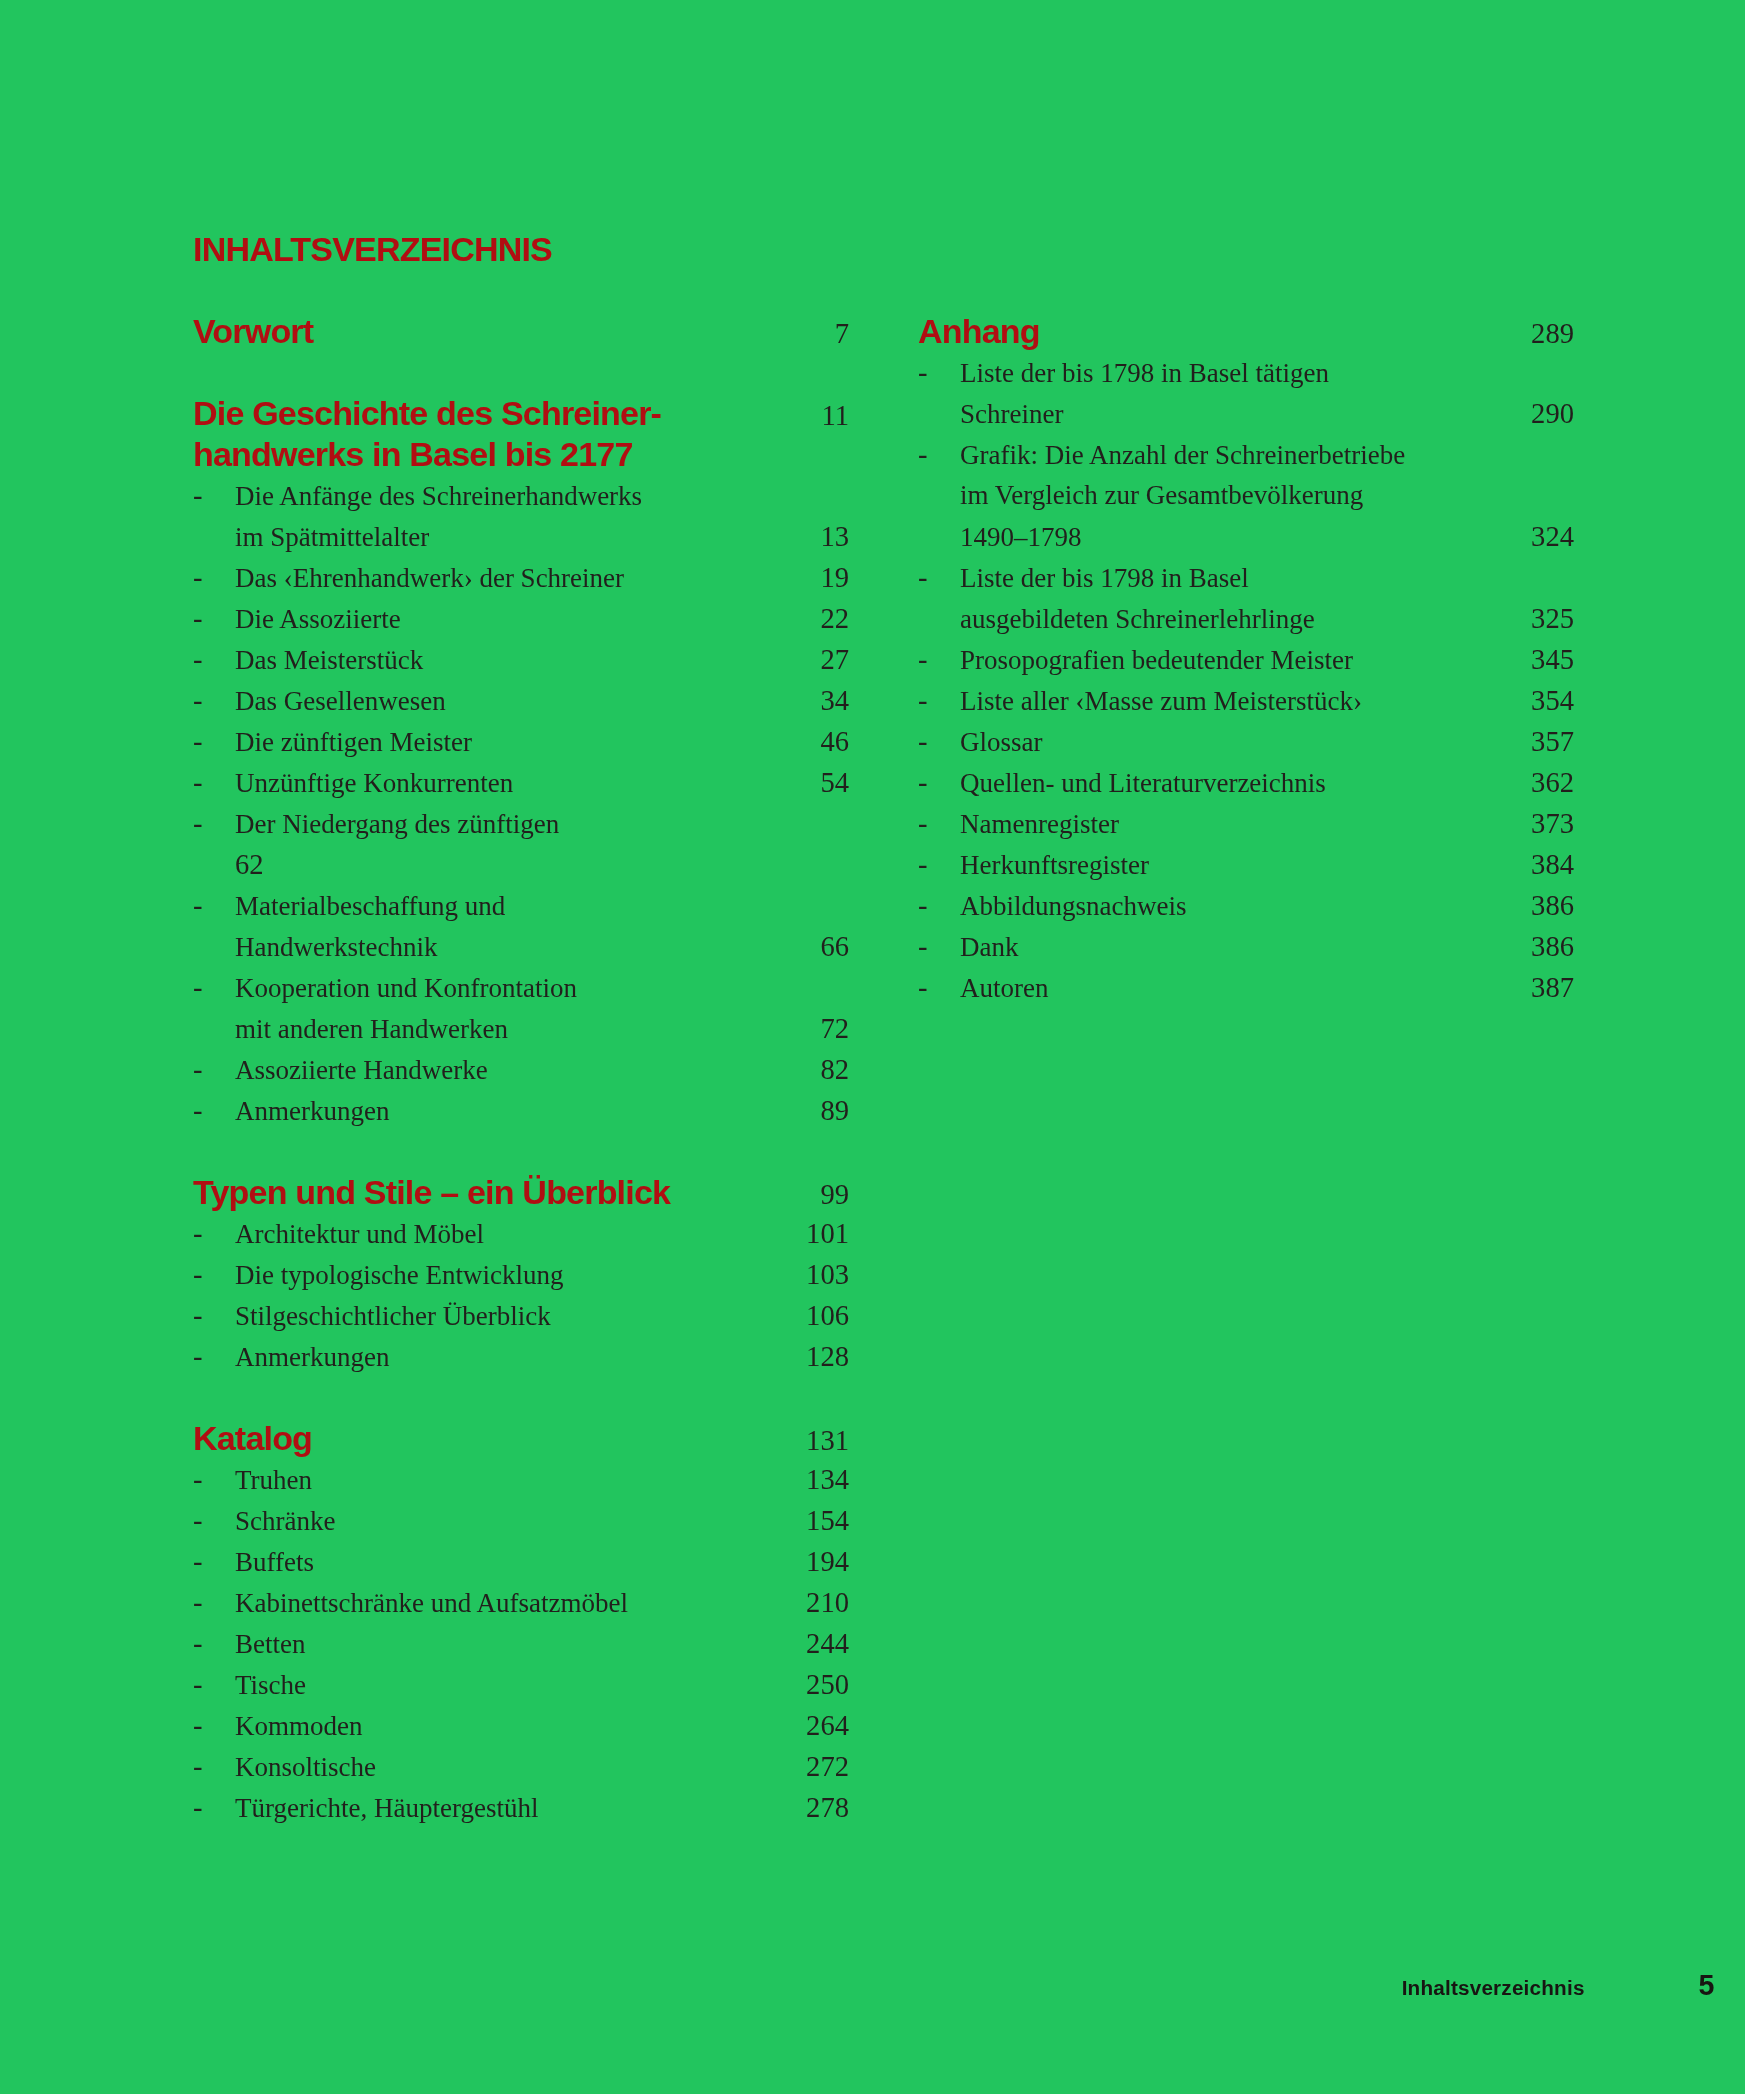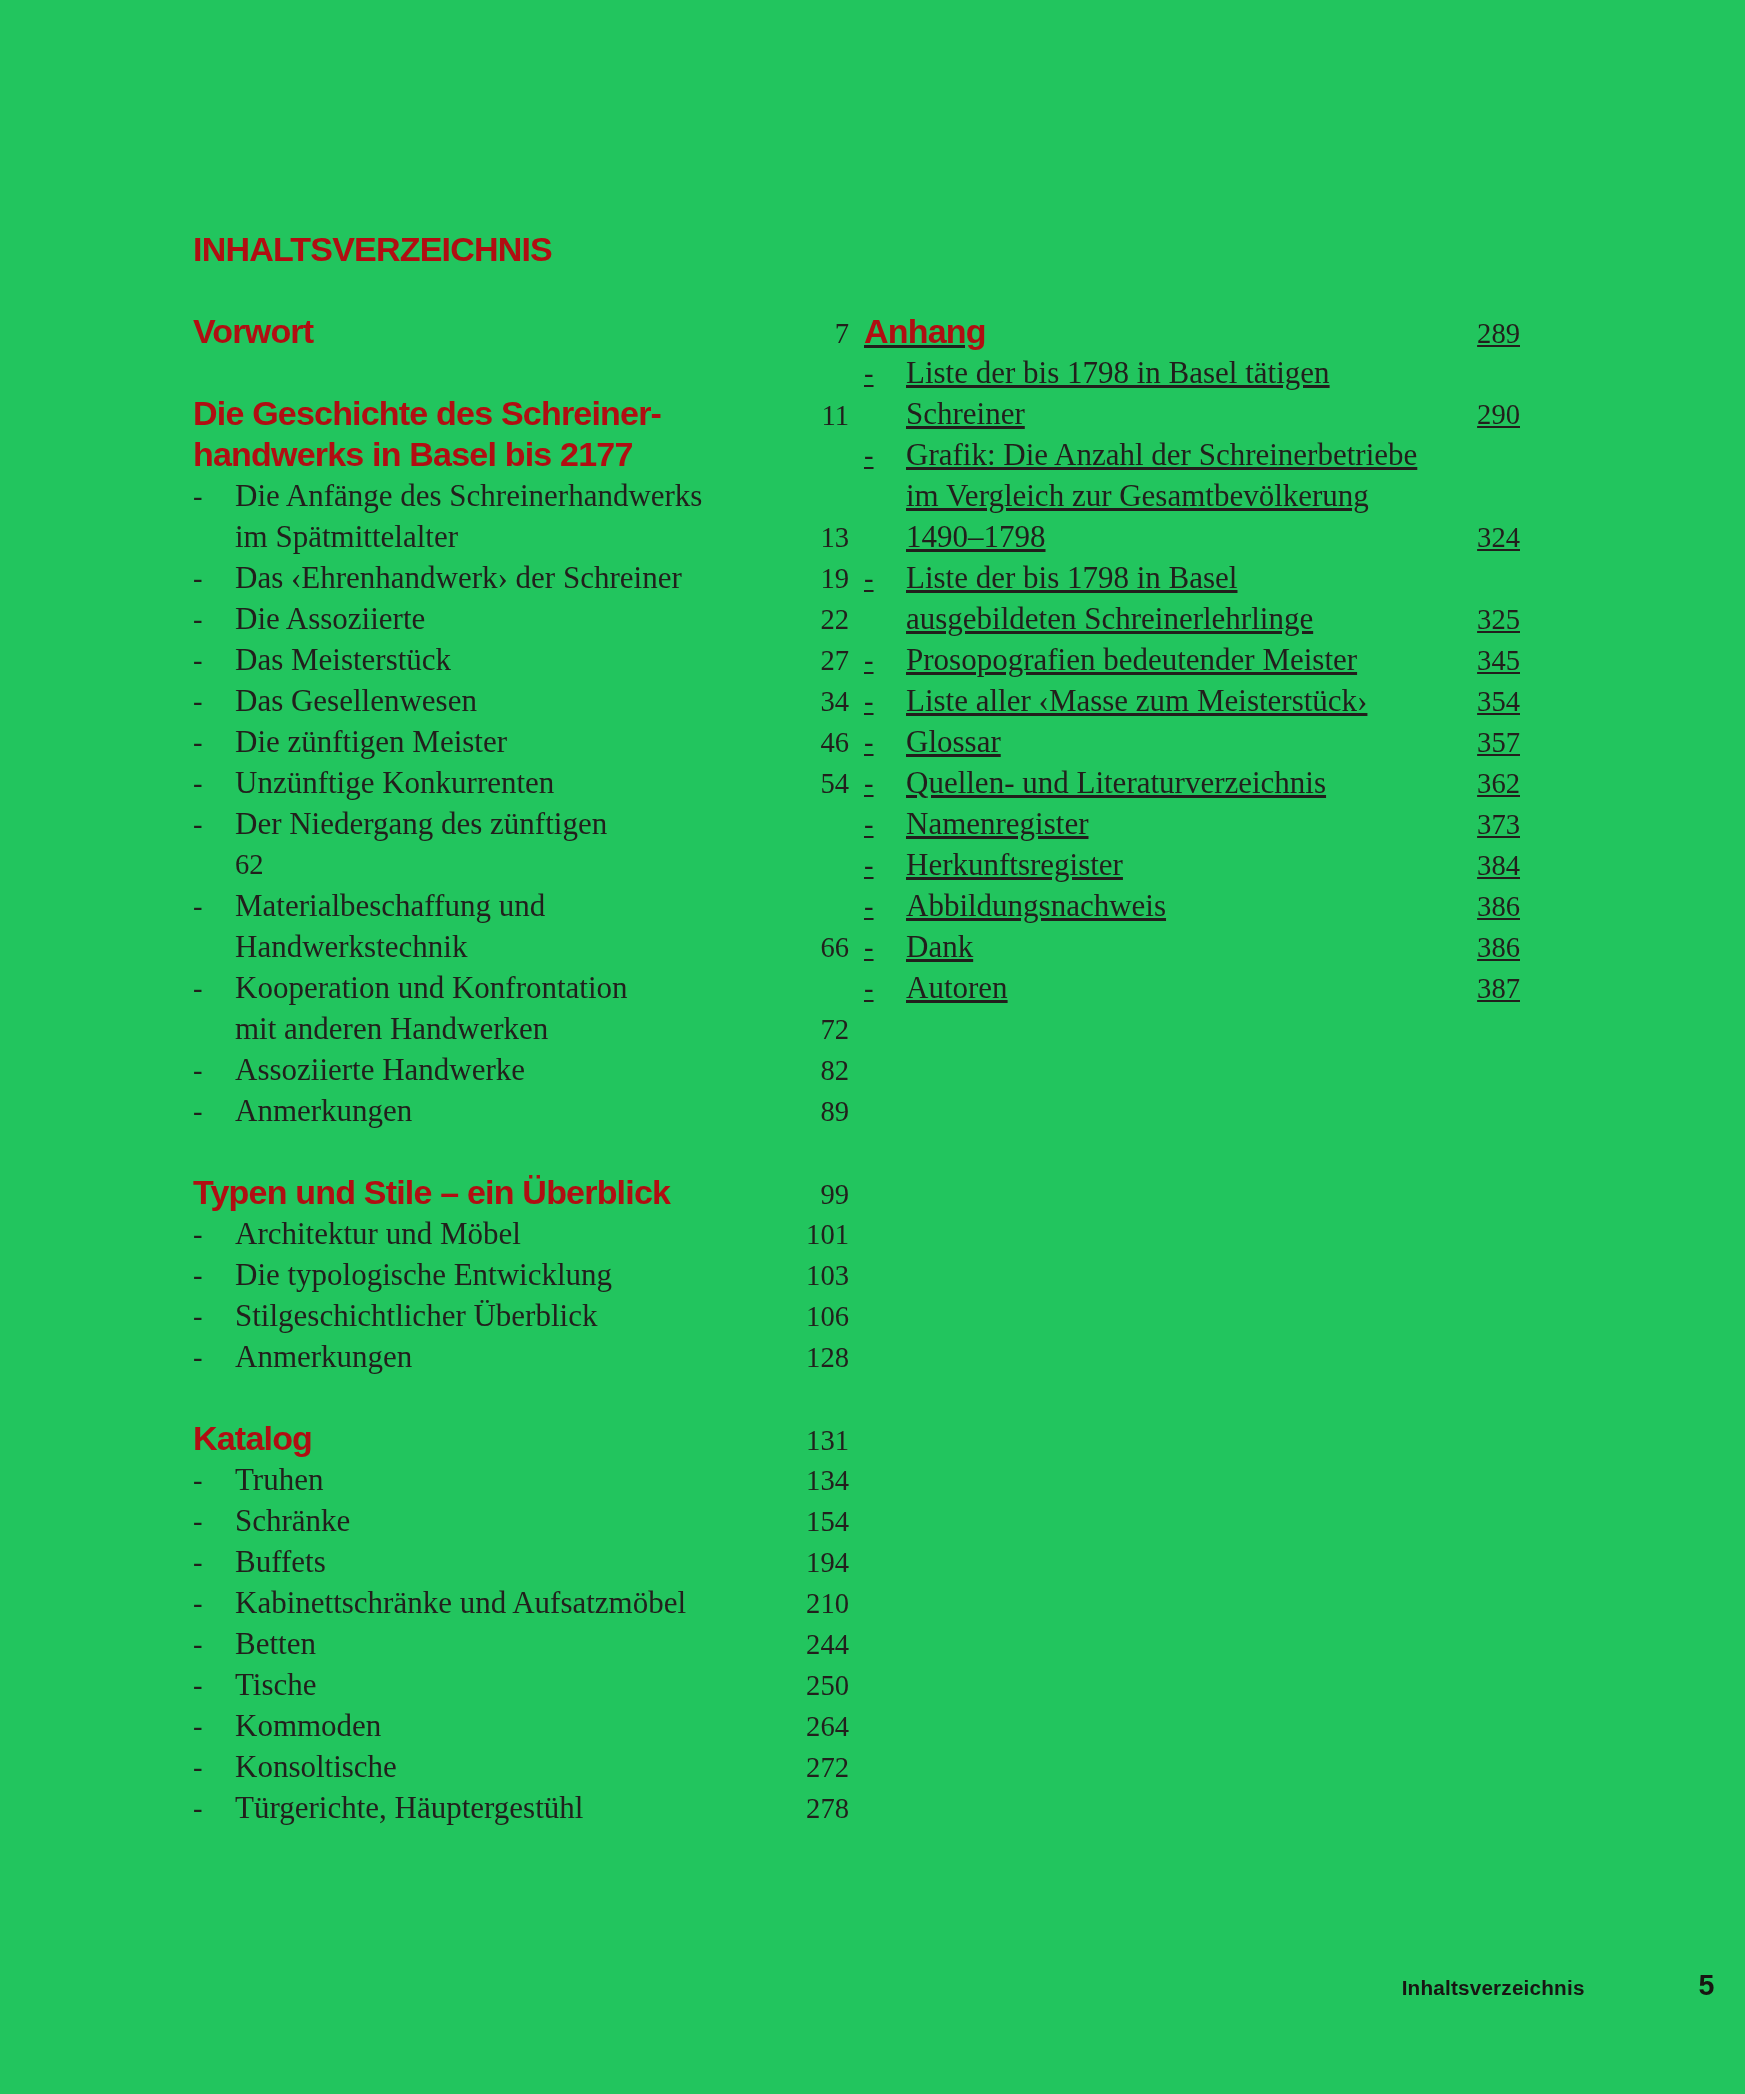--- a/index.html
+++ b/index.html
@@ -12,7 +12,7 @@
   }
   .col{position:absolute;}
   #col-left{left:193px;top:229px;width:656px;}
-  #col-right{left:864px;top:311px;width:656px;text-decoration:underline;}
+  #col-right{left:918px;top:311px;width:656px;}
   .row{
     display:flex;
     align-items:baseline;

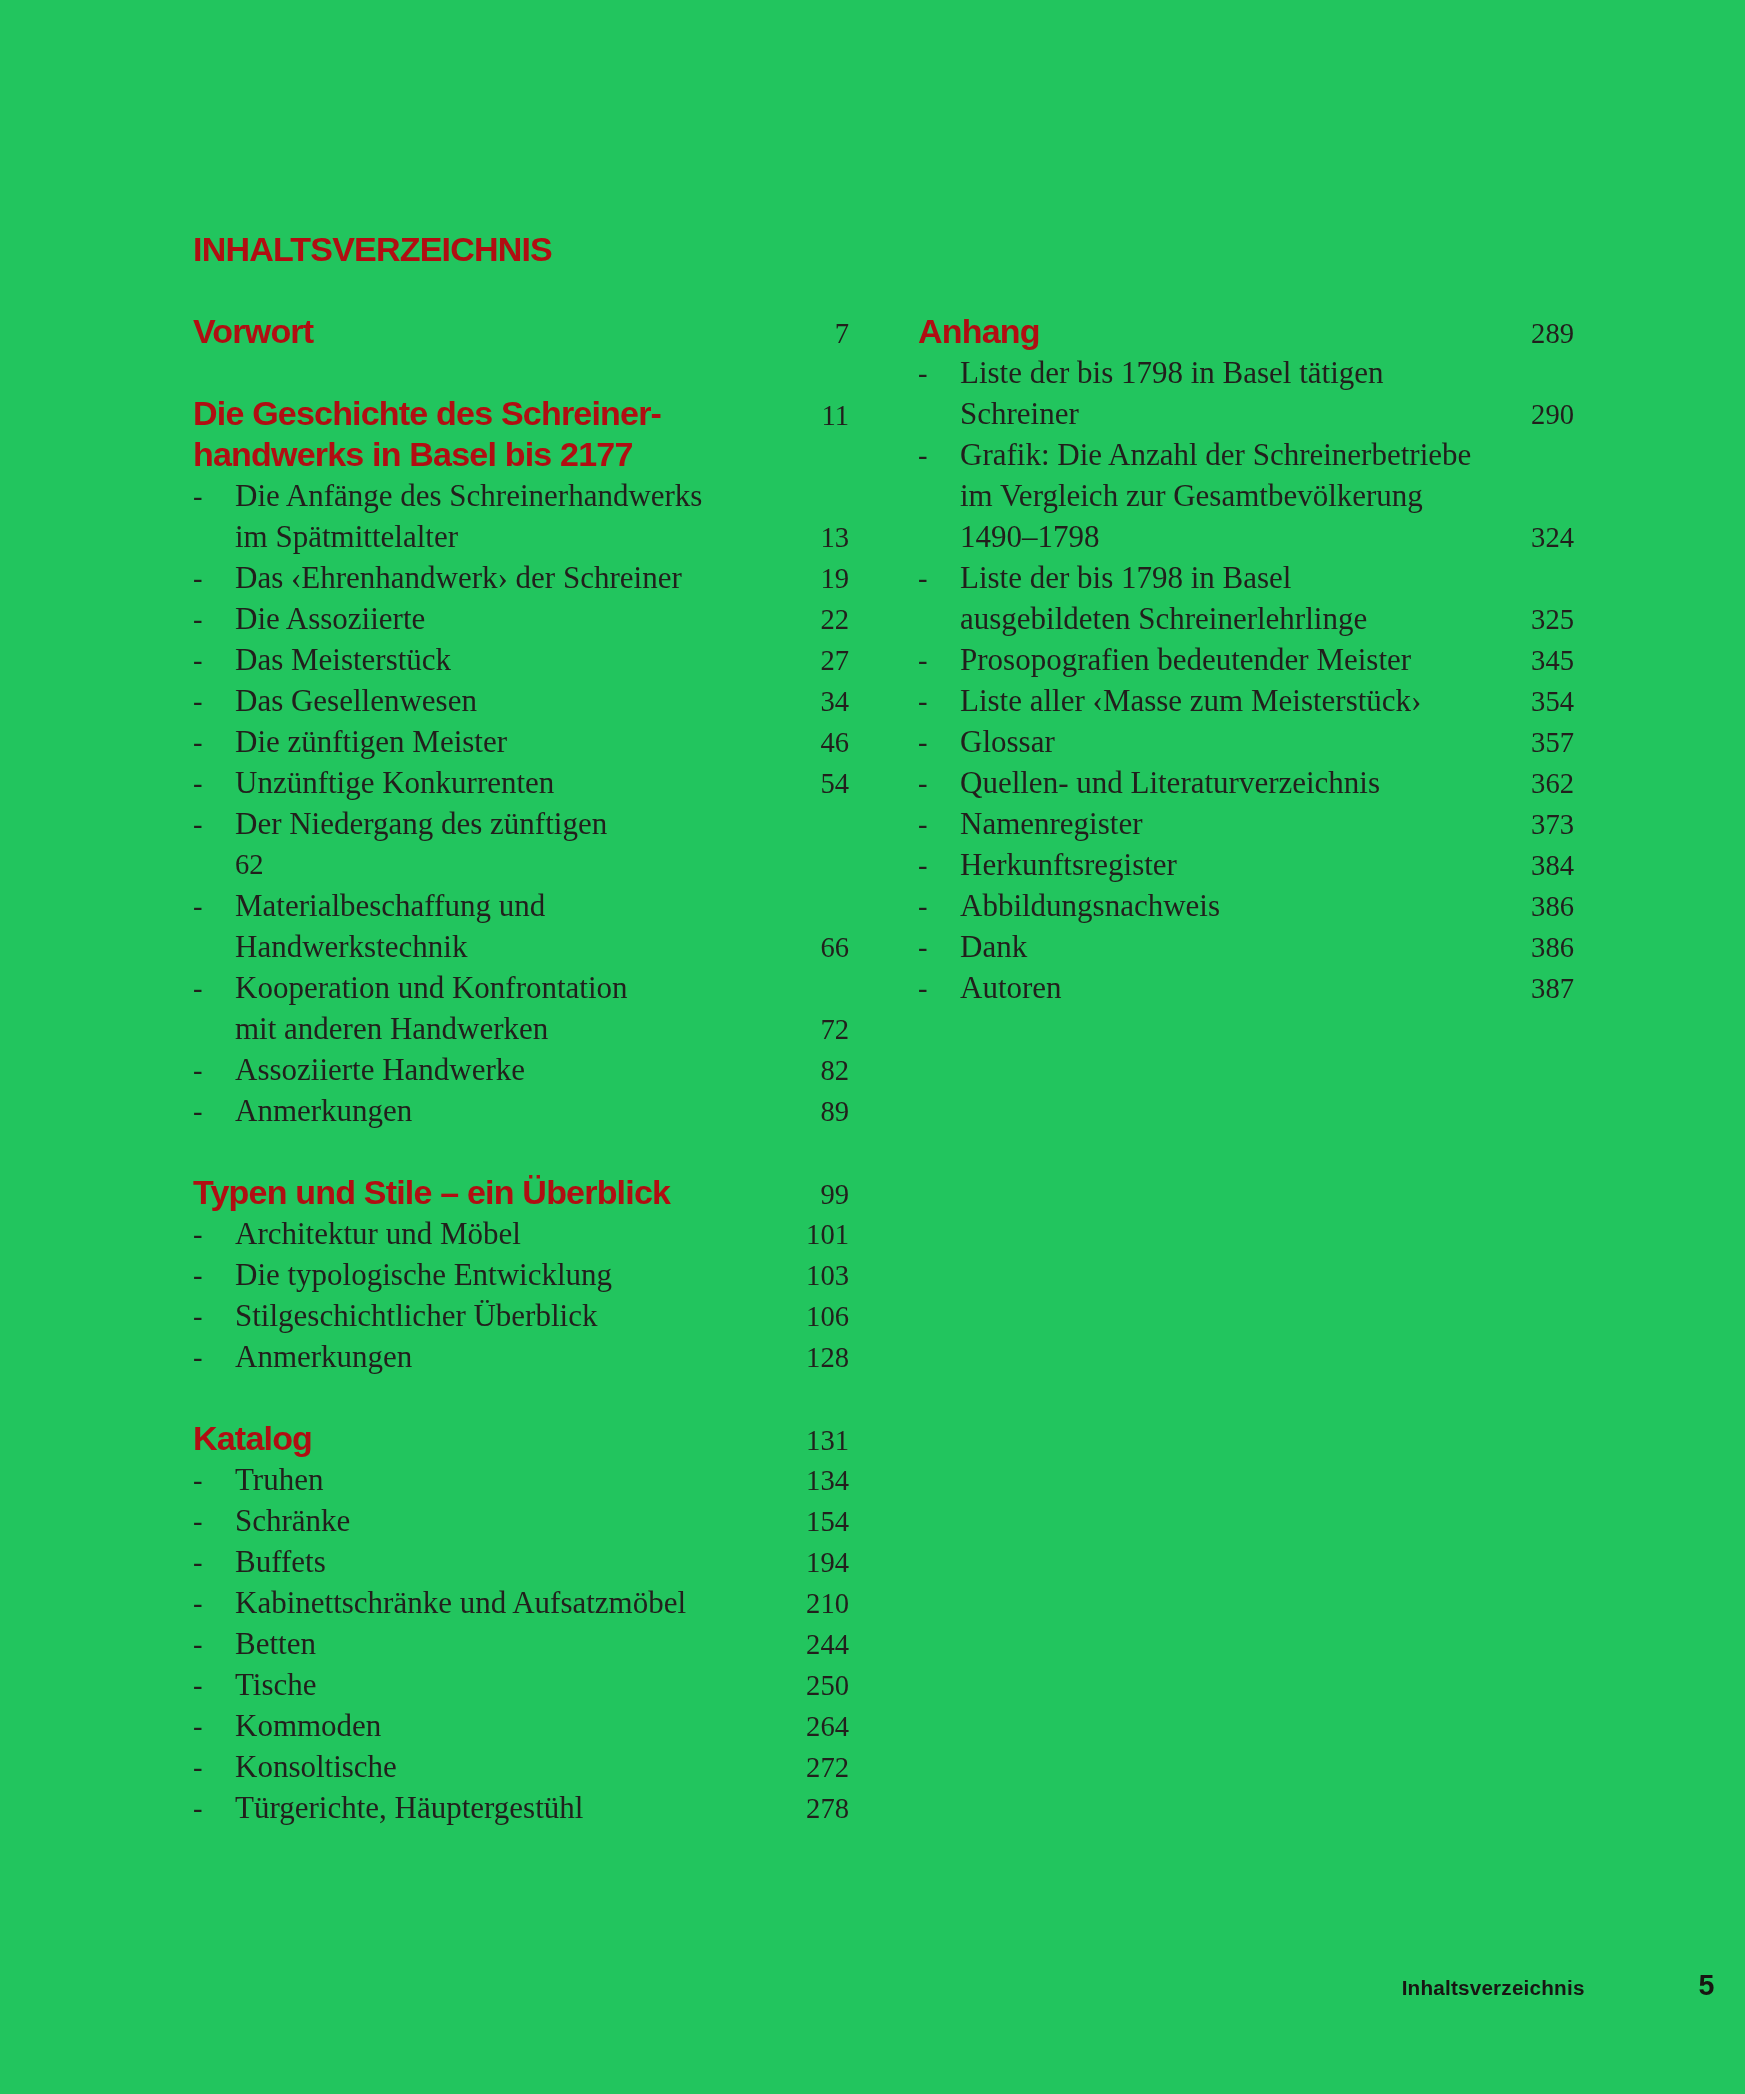--- a/index.html
+++ b/index.html
@@ -22,7 +22,7 @@
   }
   .row.gap{height:41px;}
   .row .dash{flex:0 0 42px;font-size:28.6px;}
-  .row .label{flex:1 1 auto;font-size:31px;}
+  .row .label{flex:1 1 auto;font-size:27px;}
   .row.cont{padding-left:42px;justify-content:space-between;}
   .row .page-num{flex:0 0 auto;font-size:28.6px;}
   .row.heading .label, .row.title .label{

